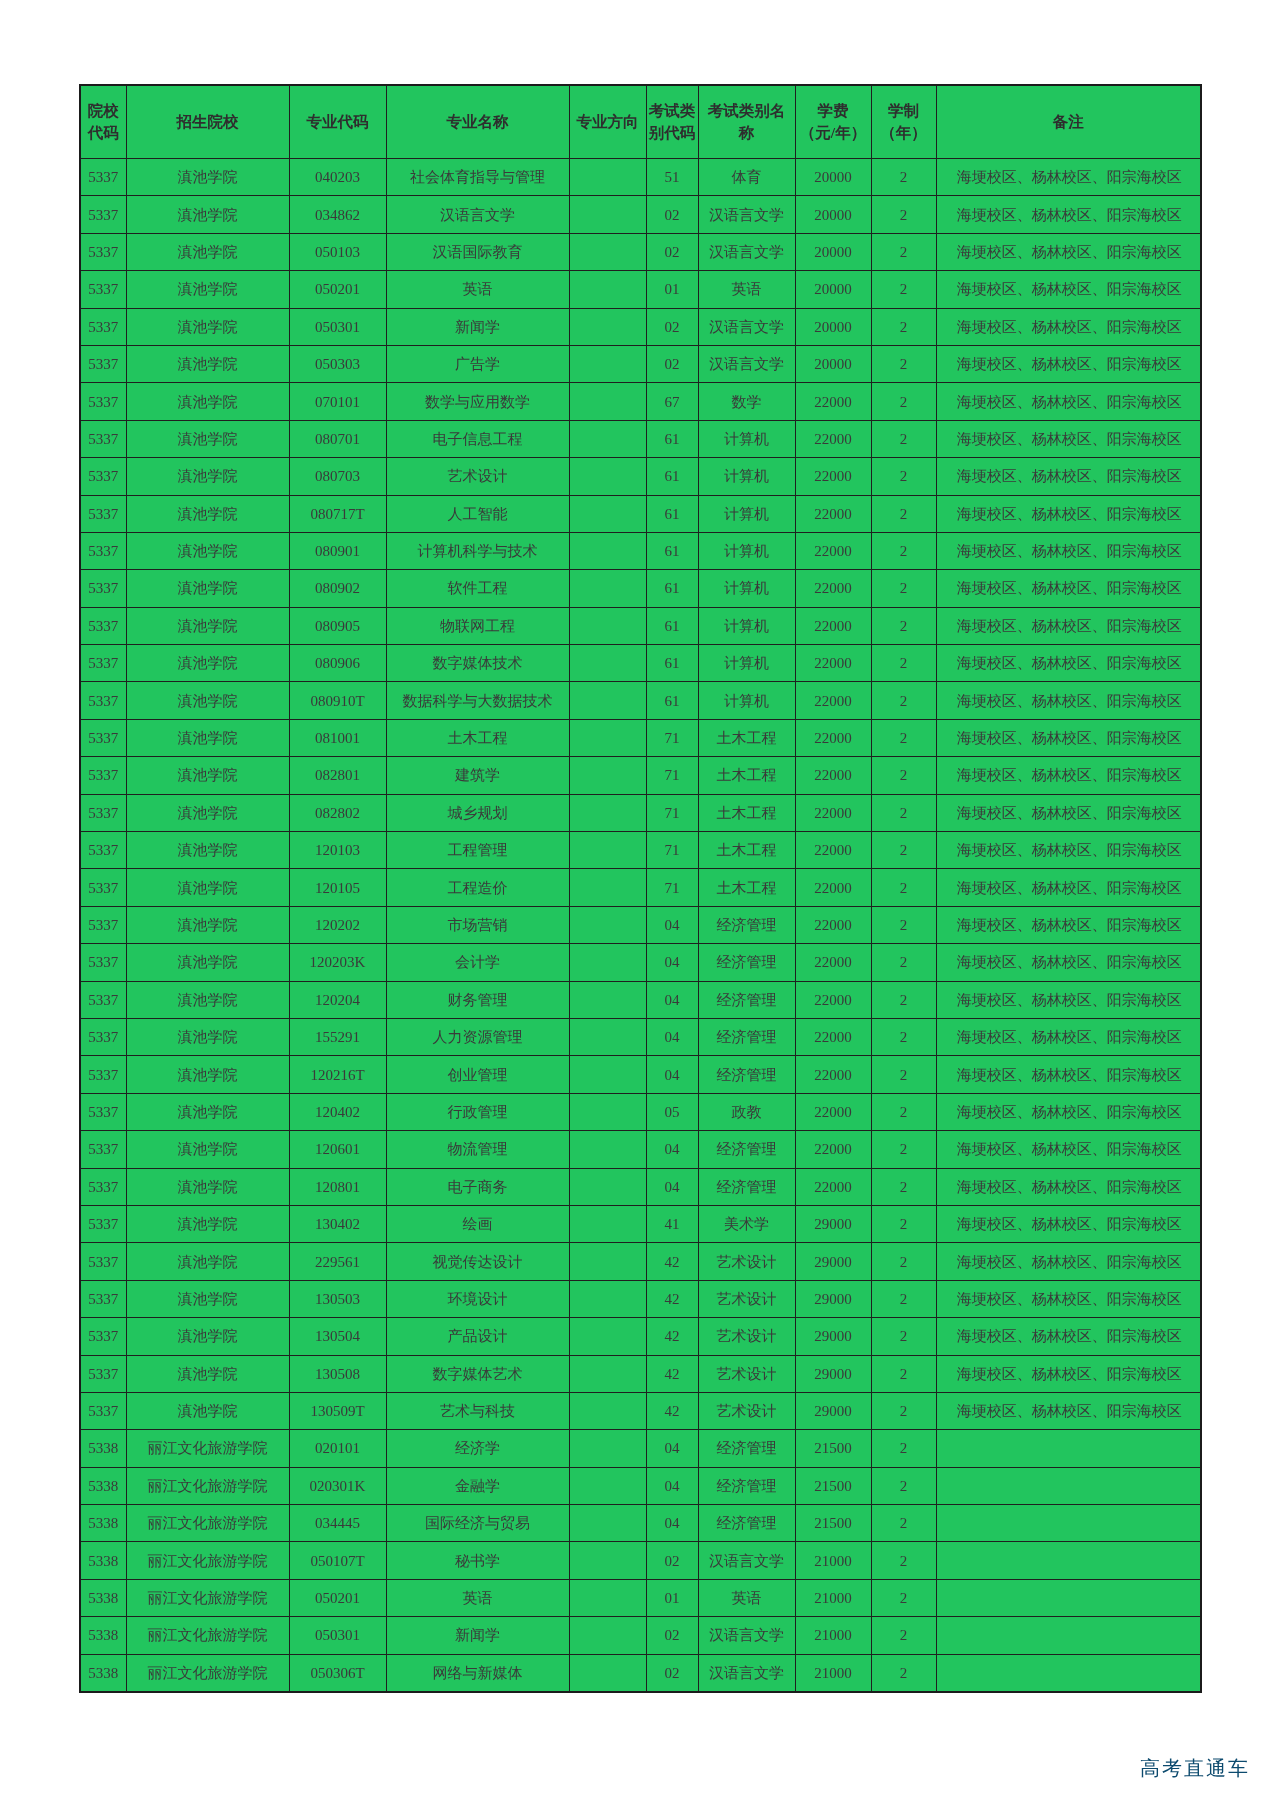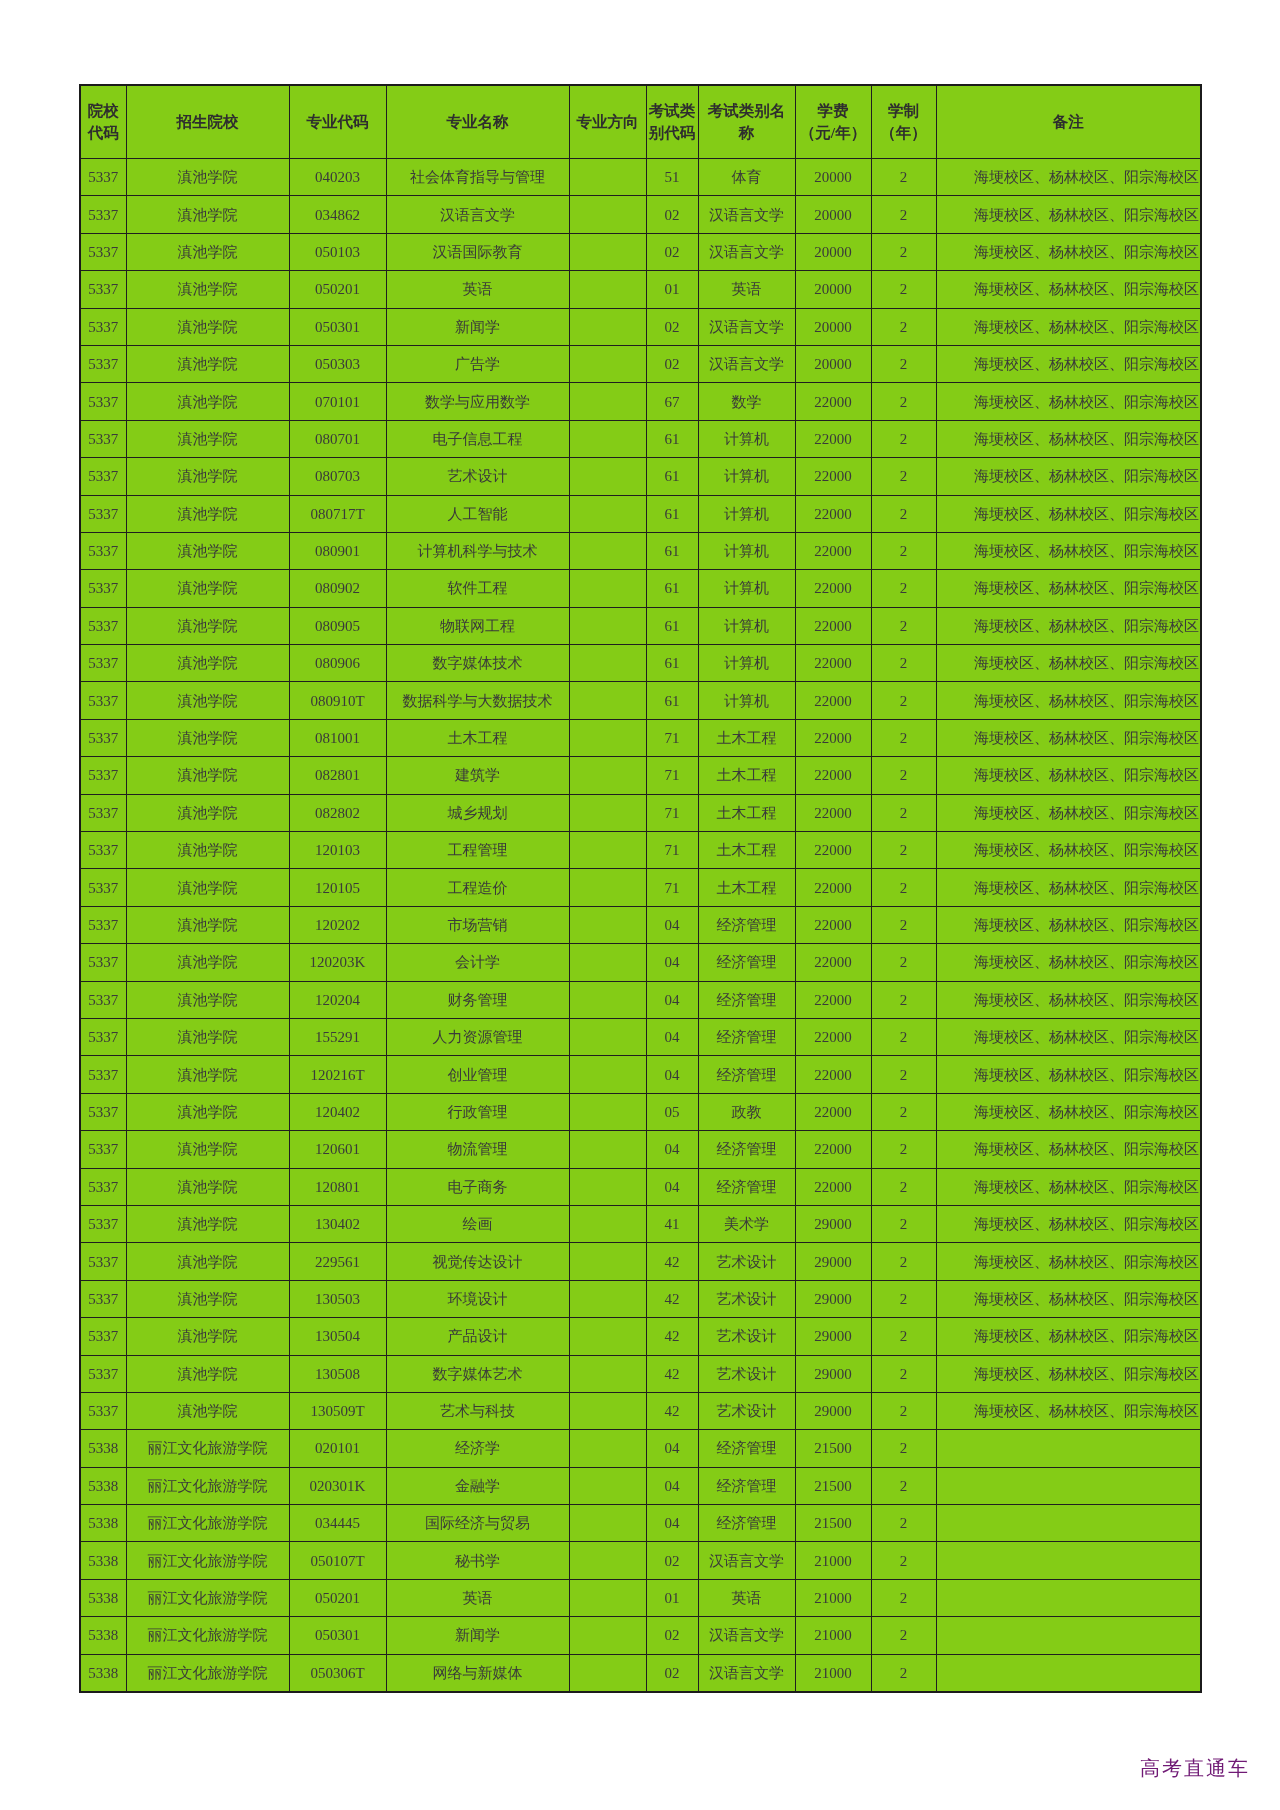--- a/index.html
+++ b/index.html
@@ -23,7 +23,7 @@
     border-collapse: collapse;
     table-layout: fixed;
     width: 1121px;
-    background: #84cc16;
+    background: #22c55e;
     border: 2.5px solid #1b1b1b;
   }
   table.admissions th,

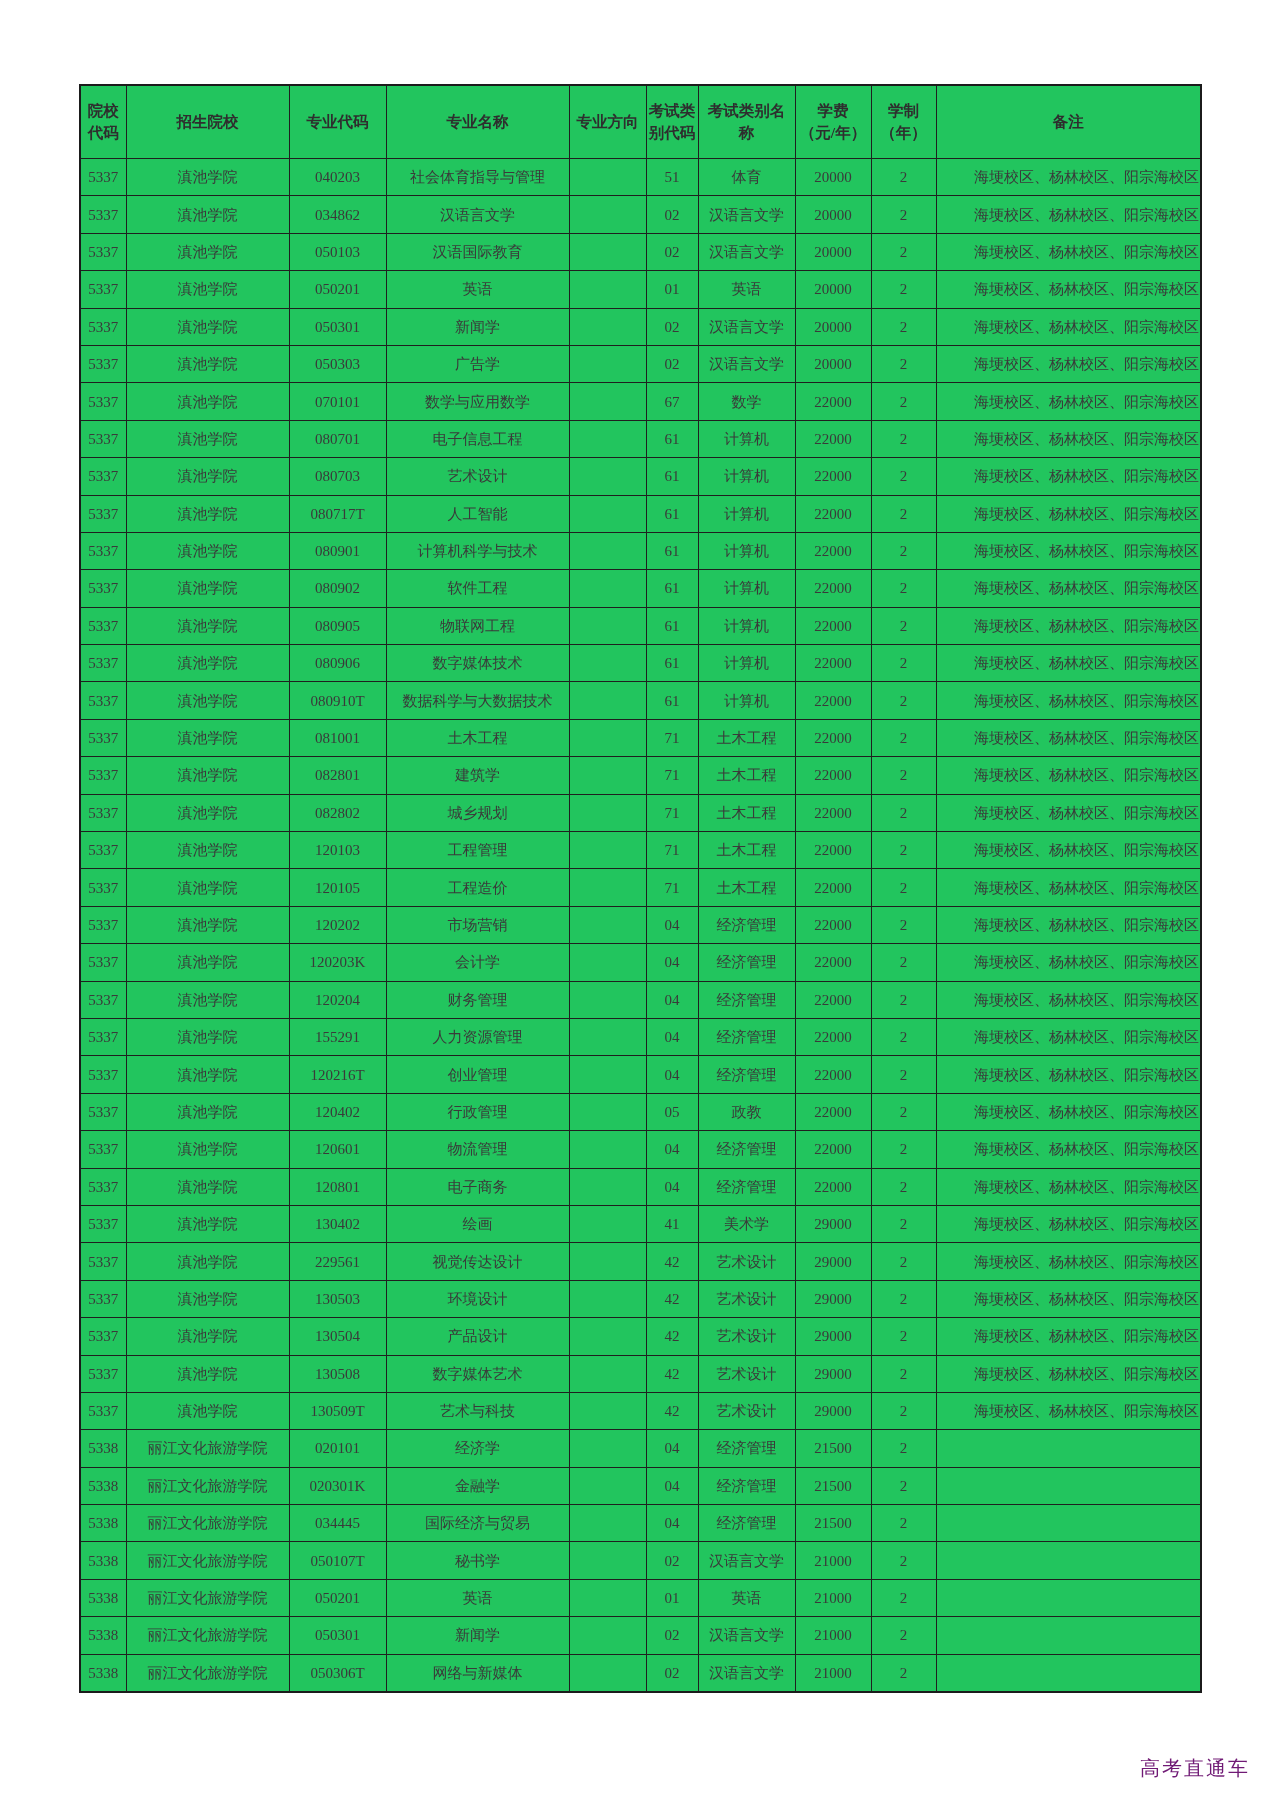--- a/index.html
+++ b/index.html
@@ -50,7 +50,7 @@
     white-space: nowrap;
   }
   table.admissions td.remark-cell {
-    text-align: right;
+    text-align: center;
     padding-left: 3px;
     padding-right: 1px;
   }

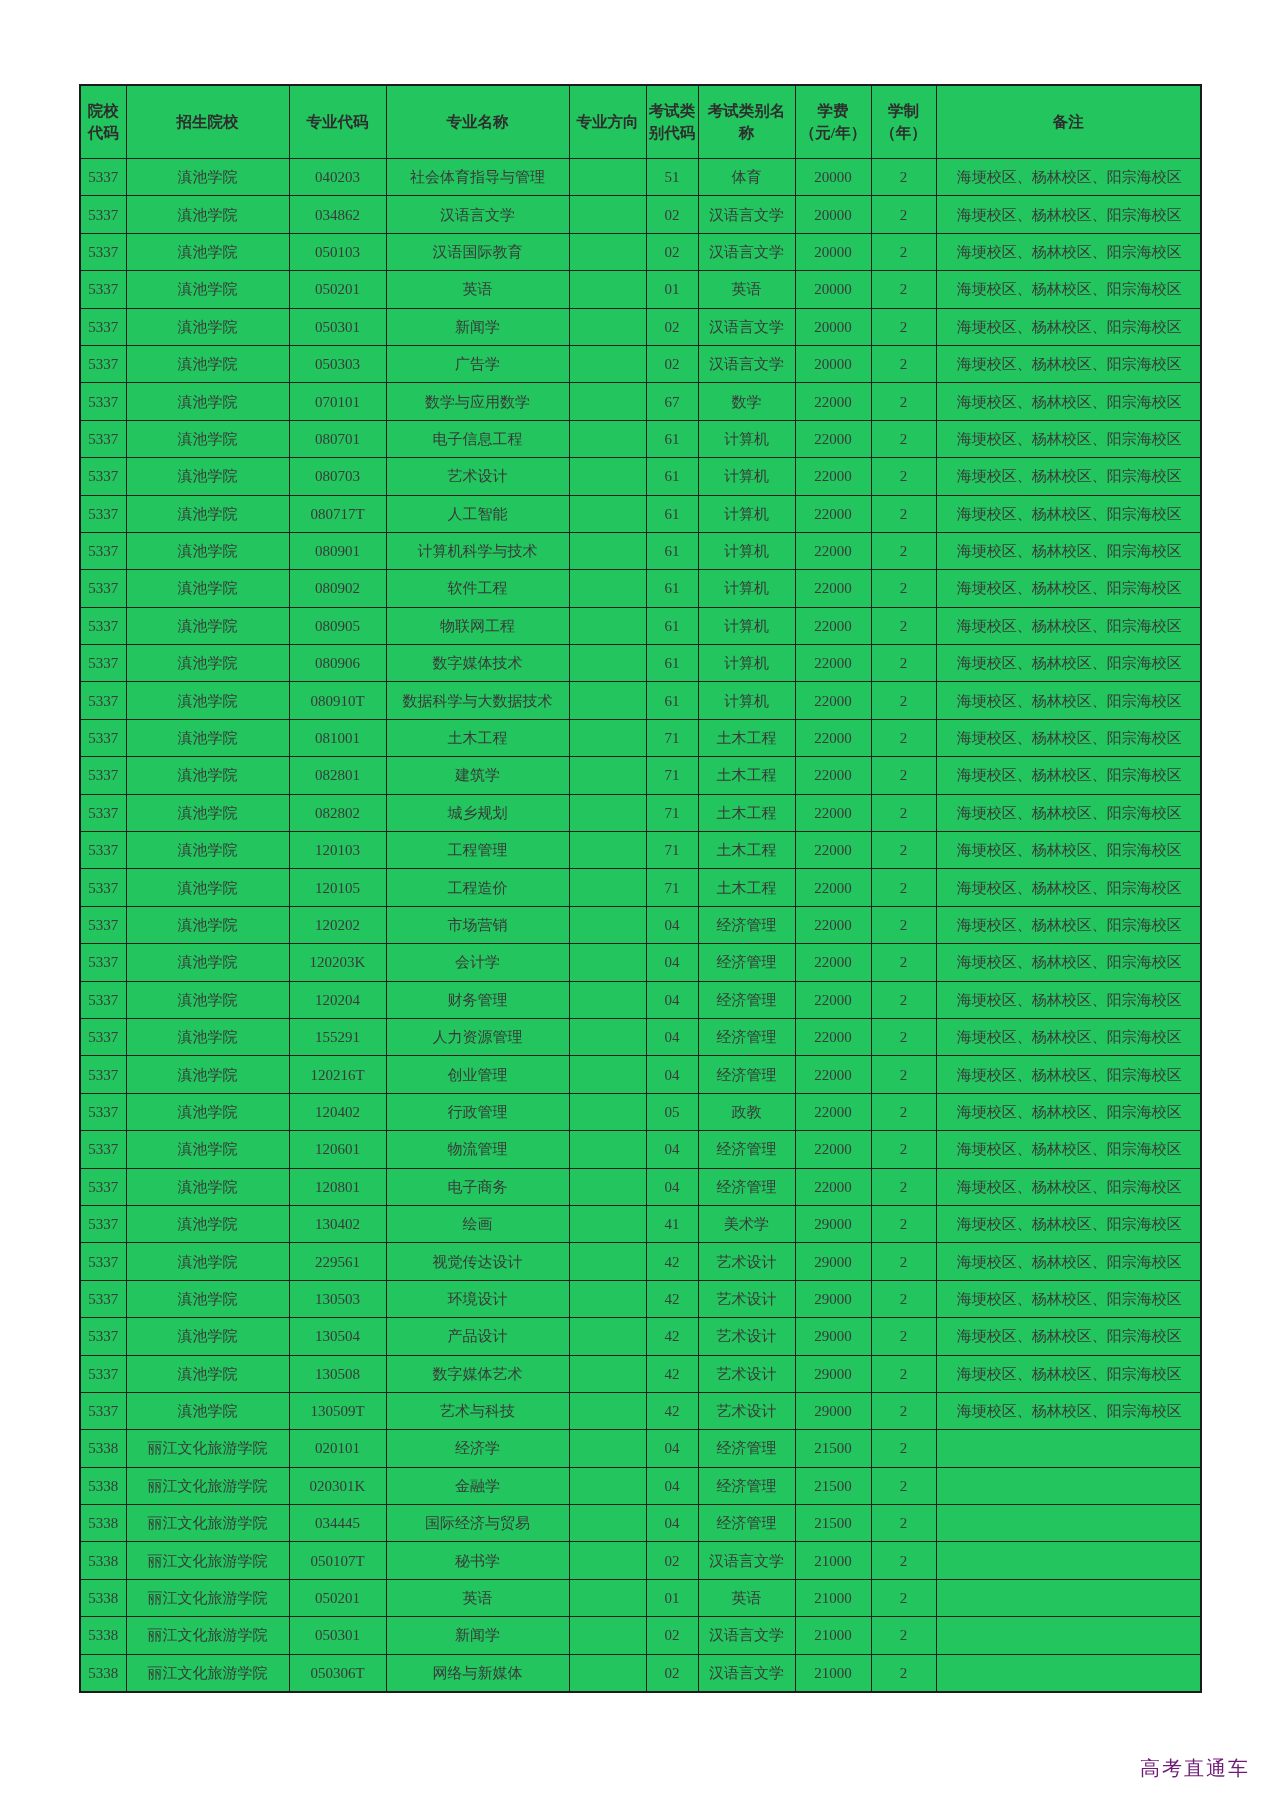--- a/index.html
+++ b/index.html
@@ -60,7 +60,7 @@
     top: 1755px;
     font-size: 20px;
     letter-spacing: 2px;
-    color: #701a75;
+    color: #0c4a6e;
     font-family: "Liberation Serif", "DejaVu Serif", serif;
   }
 </style>

